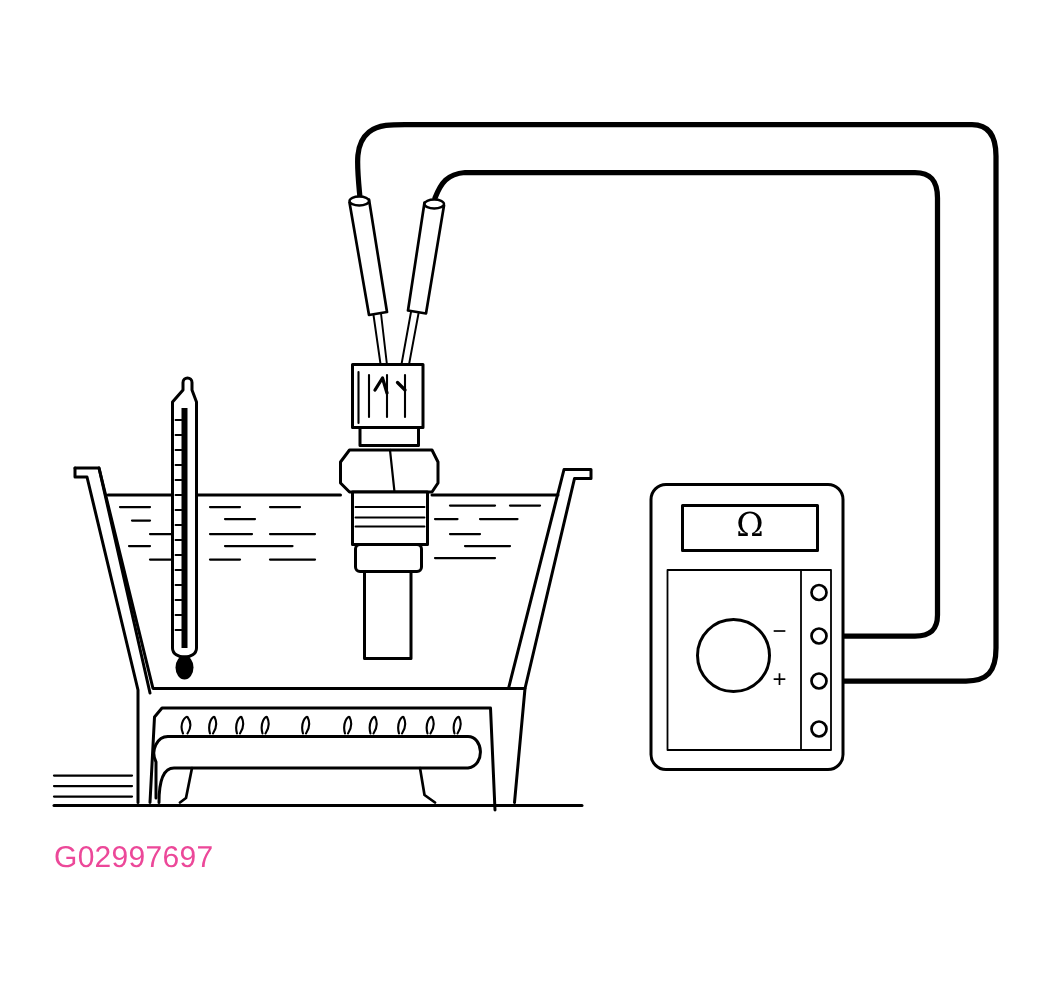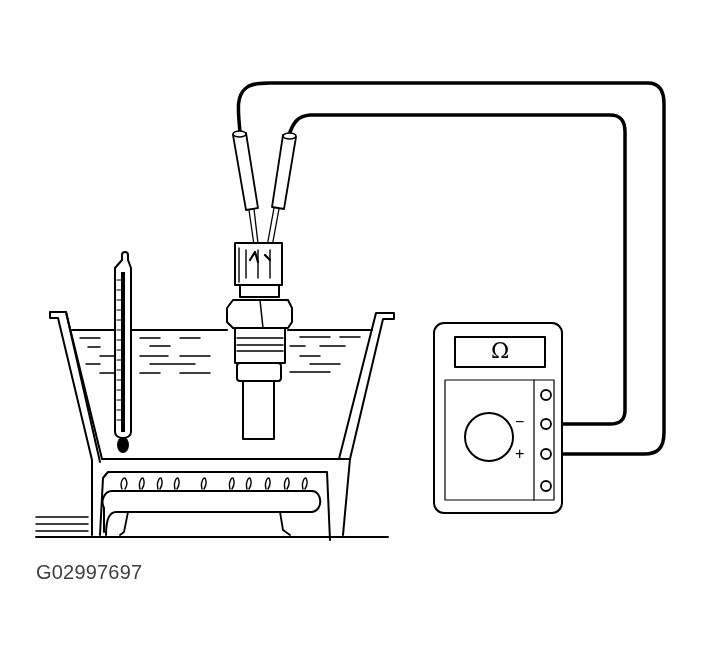--- a/index.html
+++ b/index.html
@@ -7,7 +7,7 @@
     #diagram { position: absolute; left: 0; top: 0; width: 704px; height: 659px; }
     .figure-id {
       position: absolute; left: 36px; top: 561px;
-      font-family: "Liberation Sans", sans-serif; font-size: 20px; color: #404040;
+      font-family: "Liberation Sans", sans-serif; font-size: 20px; color: #ec4899;
       letter-spacing: 0.2px;
     }
     .ohm-label {

